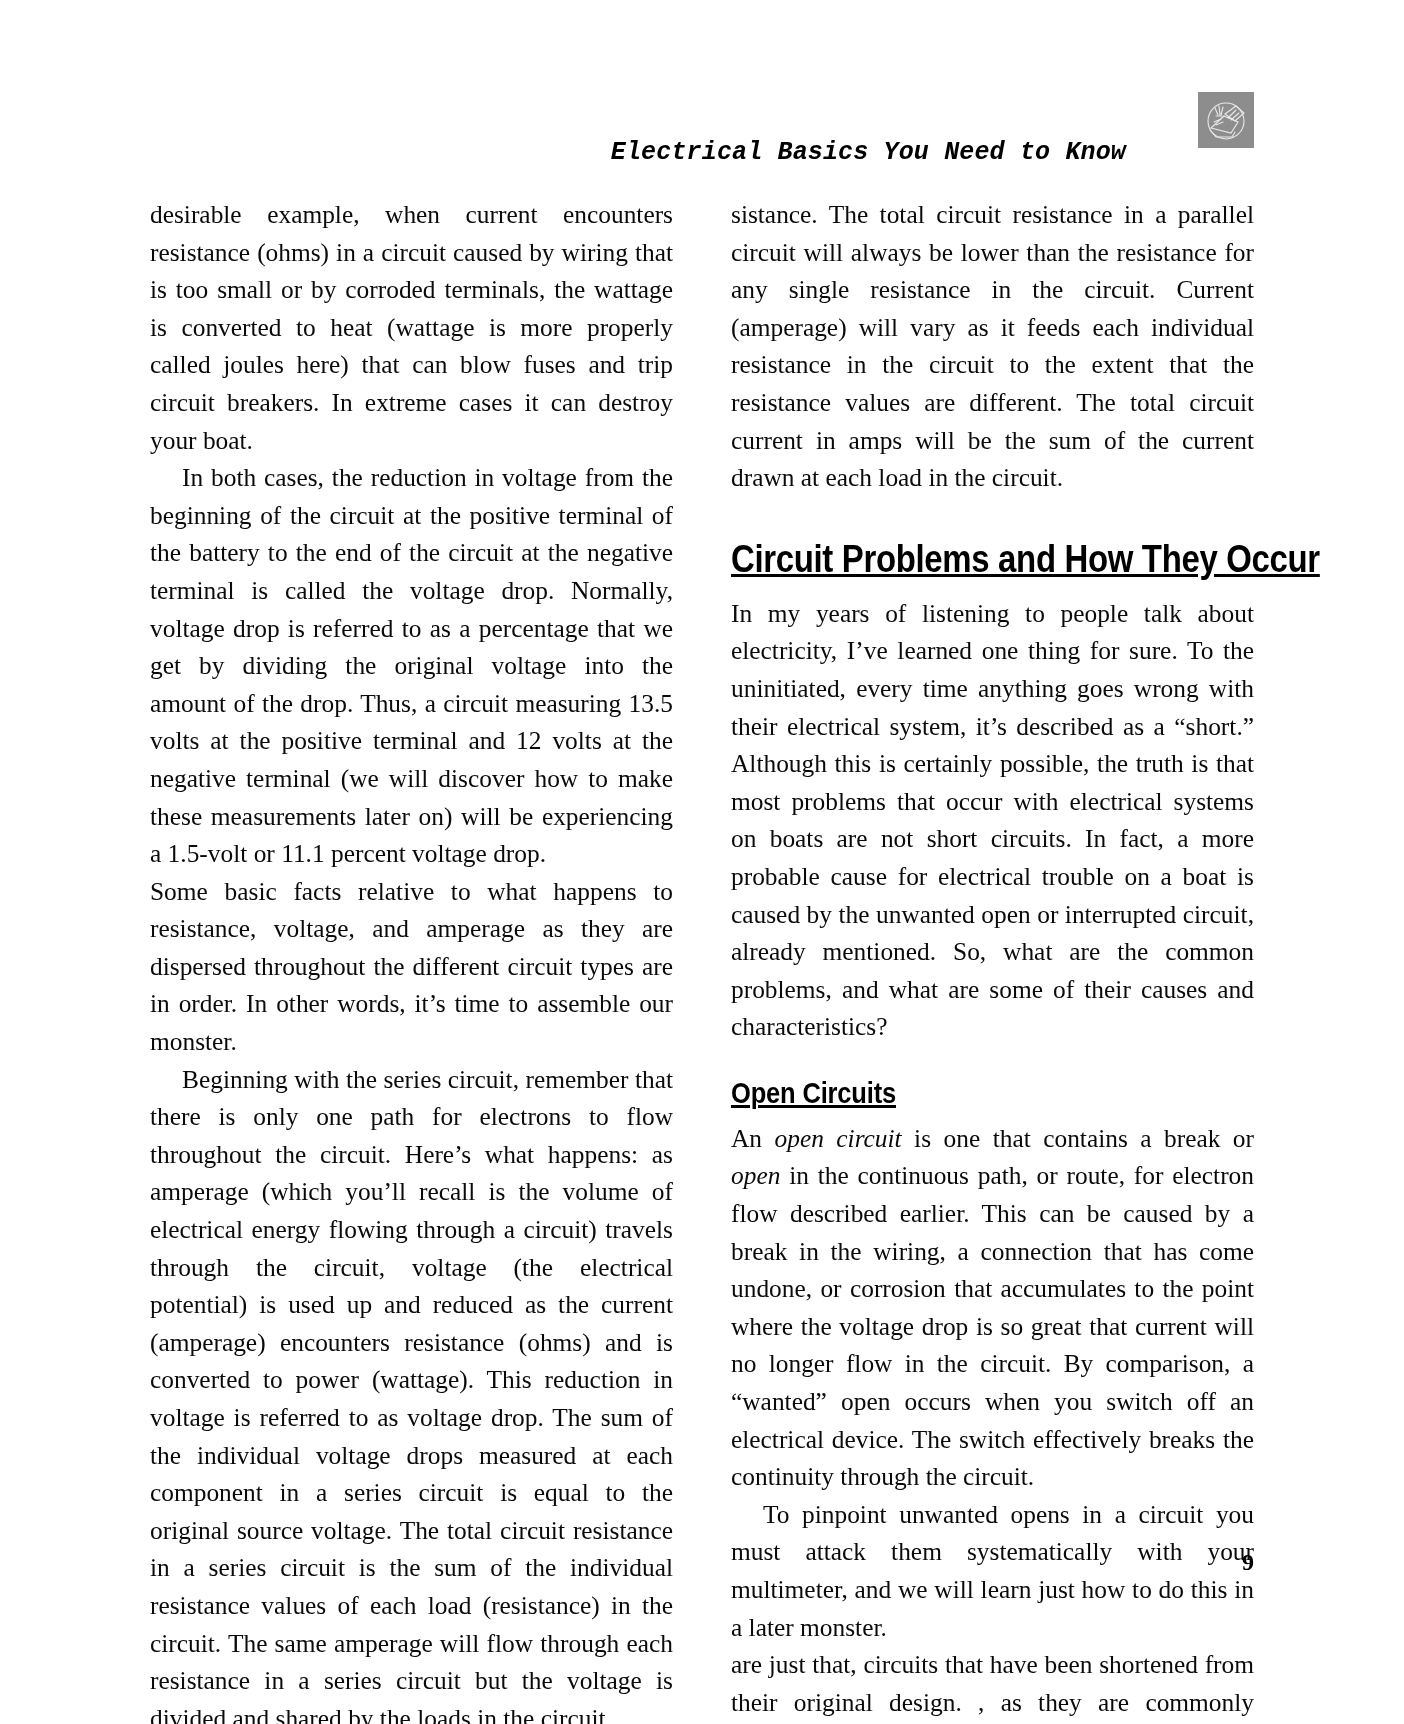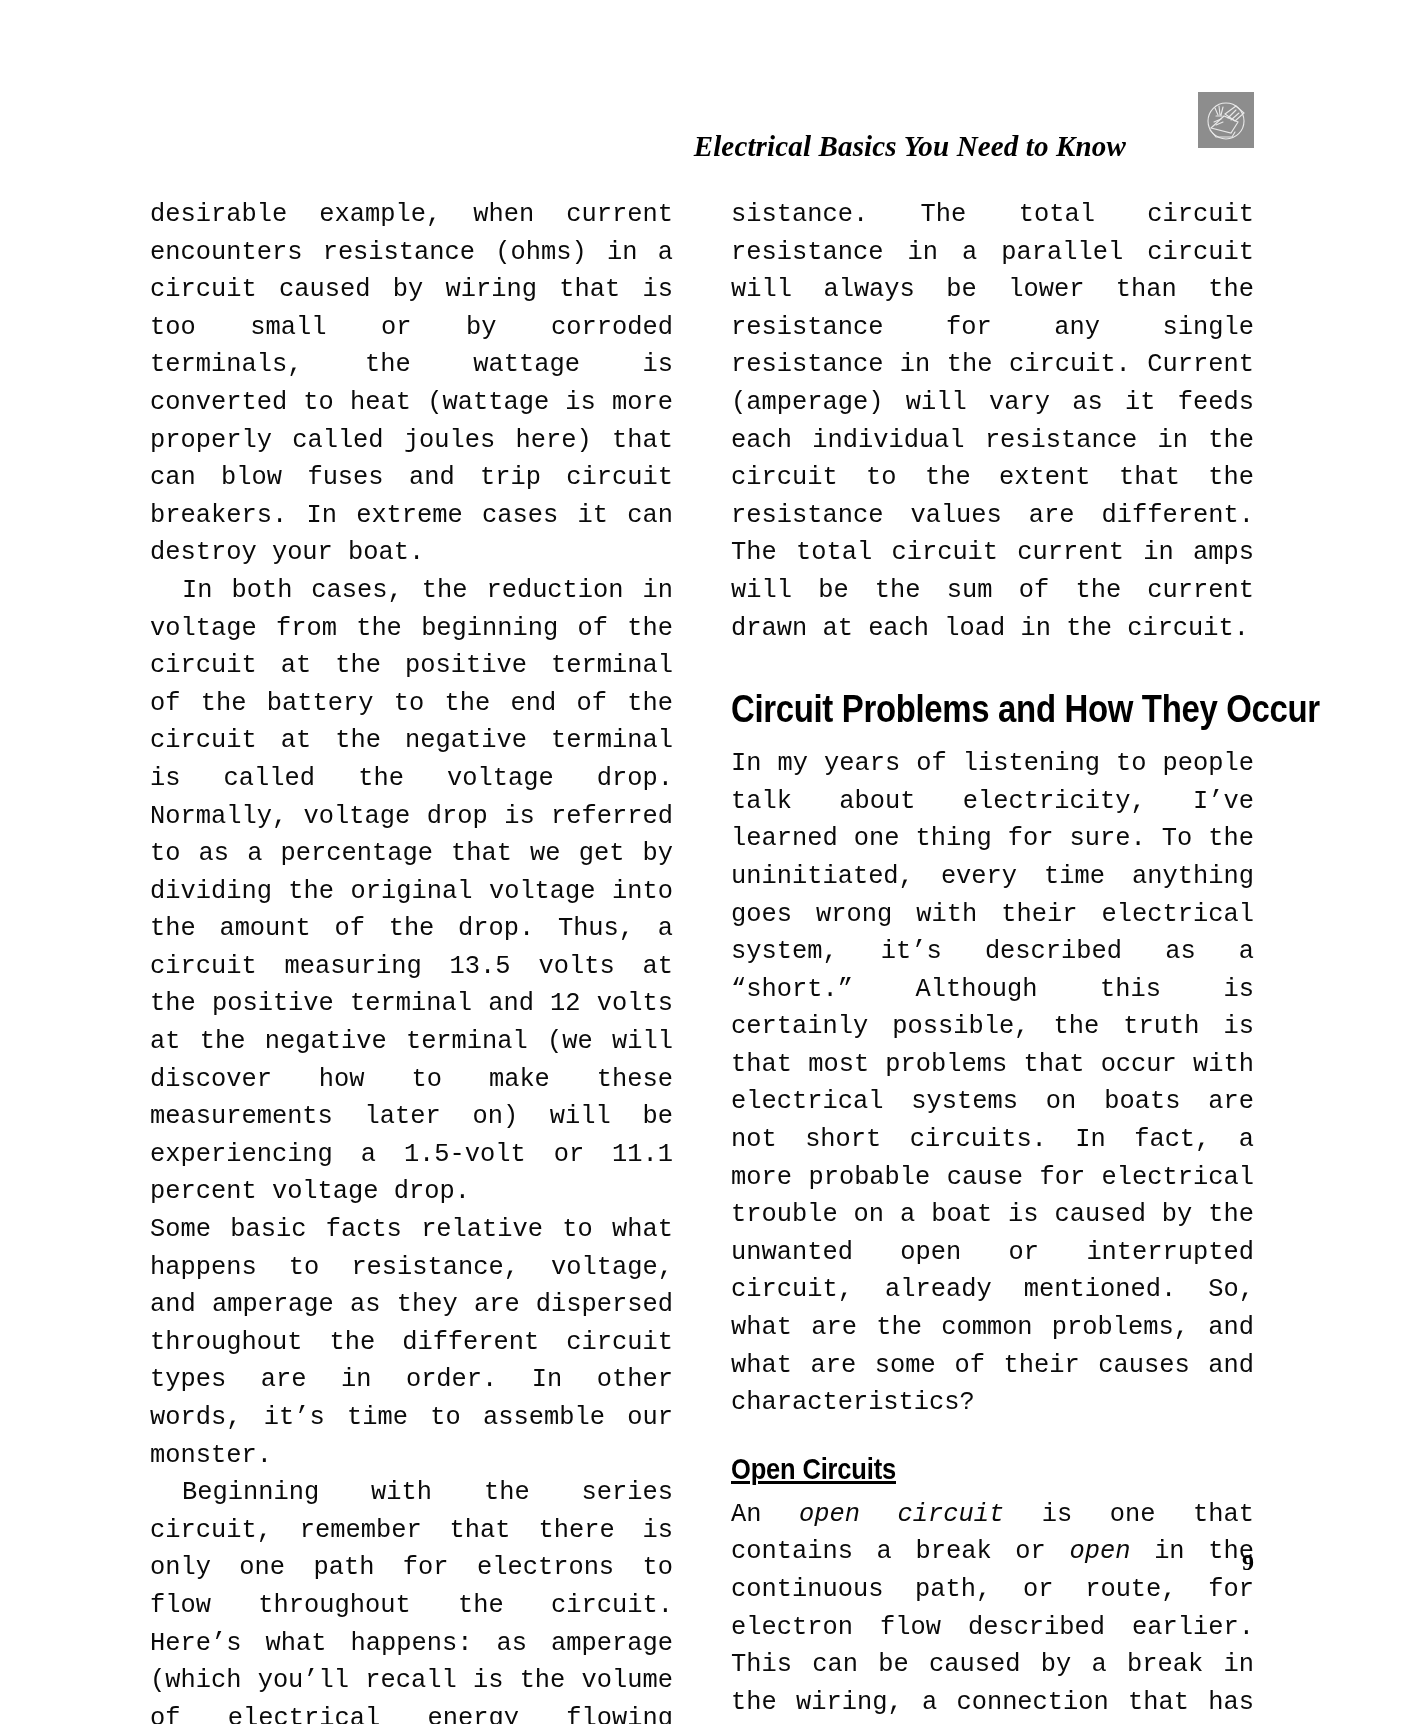--- a/index.html
+++ b/index.html
@@ -27,11 +27,11 @@
   .running-head-title {
     position: absolute;
     right: 128px;
-    top: 0;
-    font-family: Liberation Serif, serif;
+    top: 8px;
+    font-family: Liberation Mono, monospace;
     font-style: italic;
     font-weight: 700;
-    font-size: 29px;
+    font-size: 25px;
     color: #000000;
     letter-spacing: 0.15px;
     white-space: nowrap;

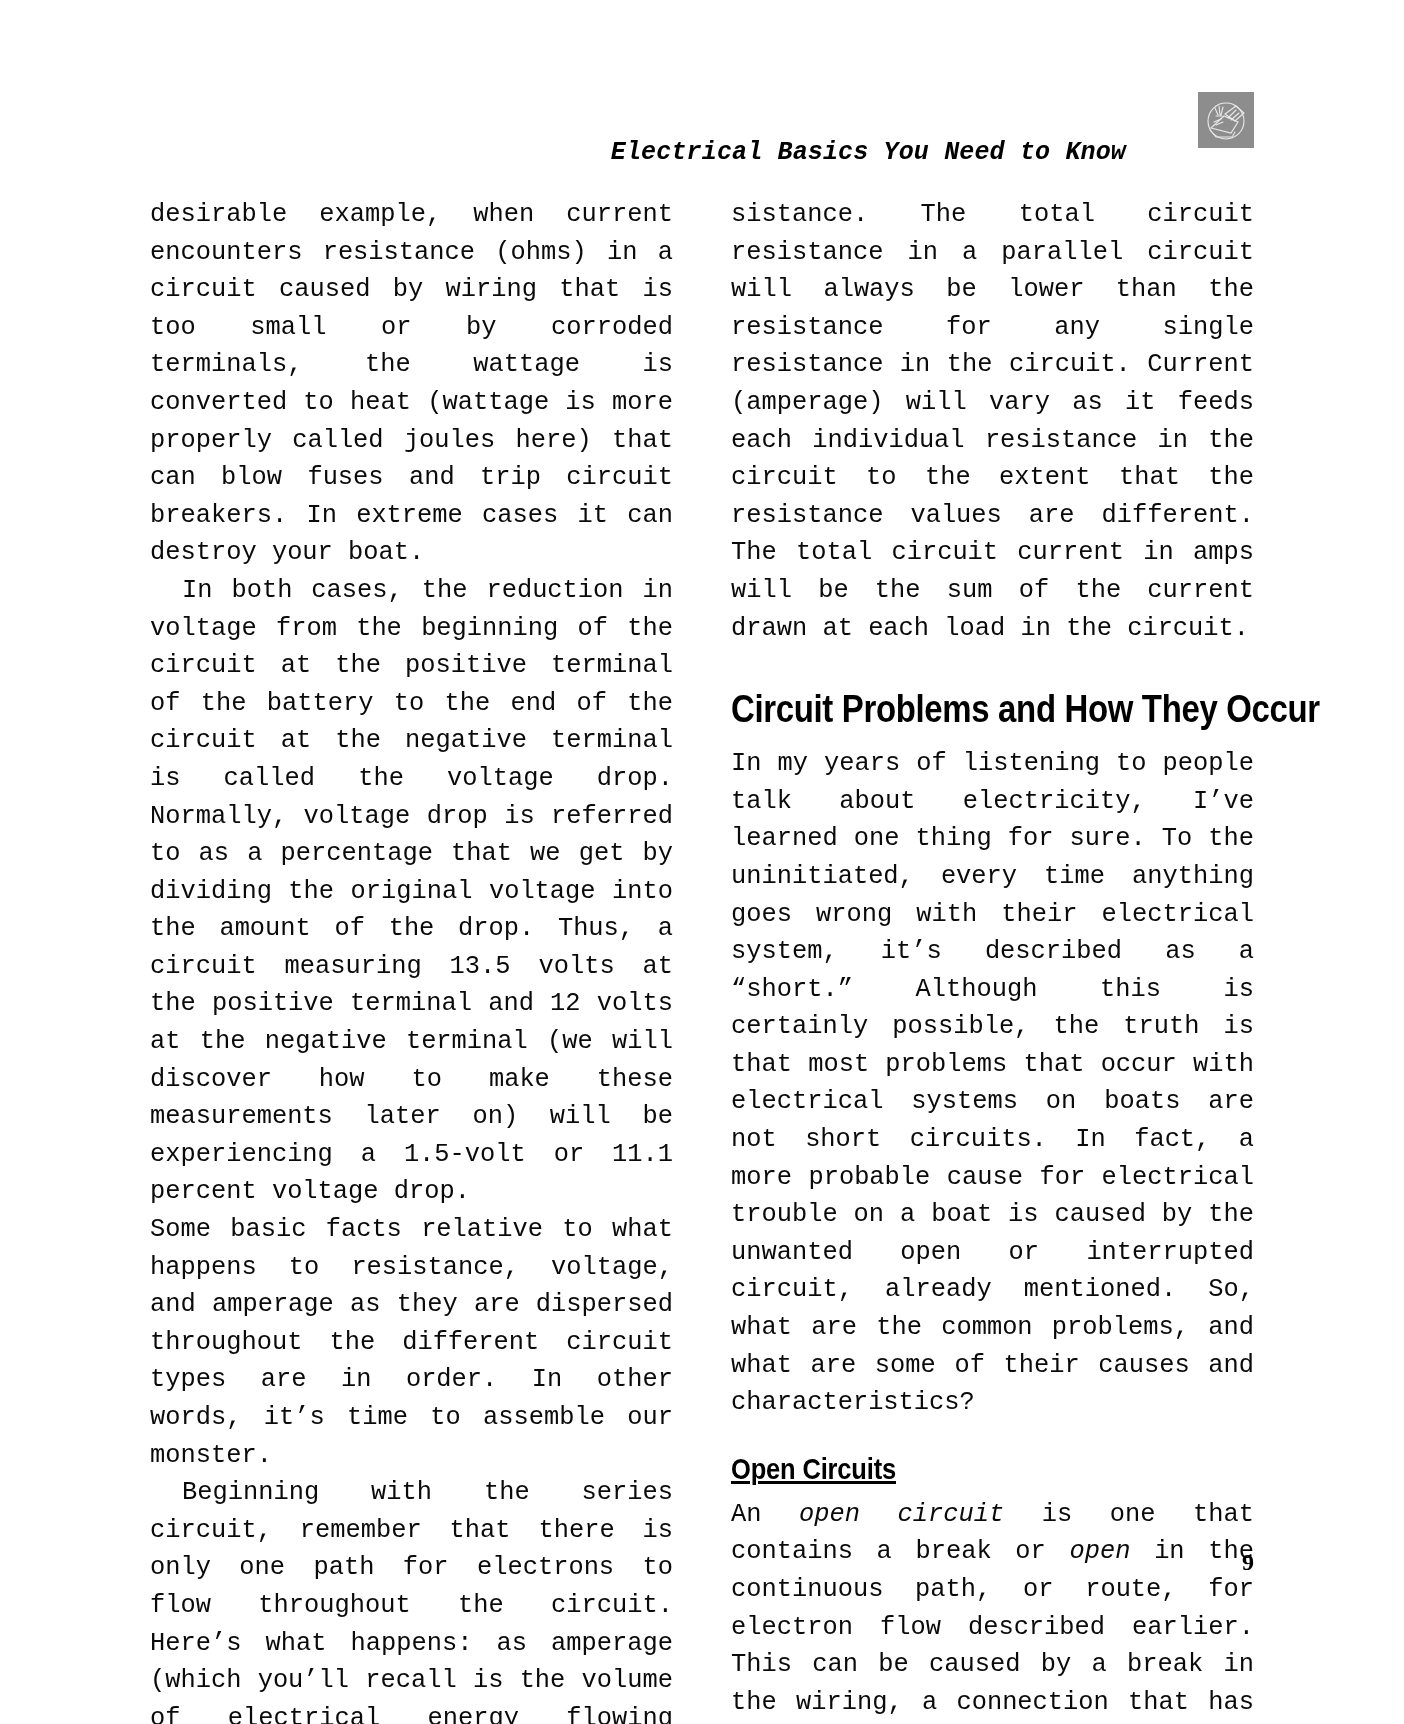--- a/index.html
+++ b/index.html
@@ -67,7 +67,7 @@
 
   p.body {
     margin: 0;
-    font-family: Liberation Mono, monospace;
+    font-family: Liberation Serif, serif;
     font-size: 25.4px;
     line-height: 37.6px;
     color: #0a0a0a;

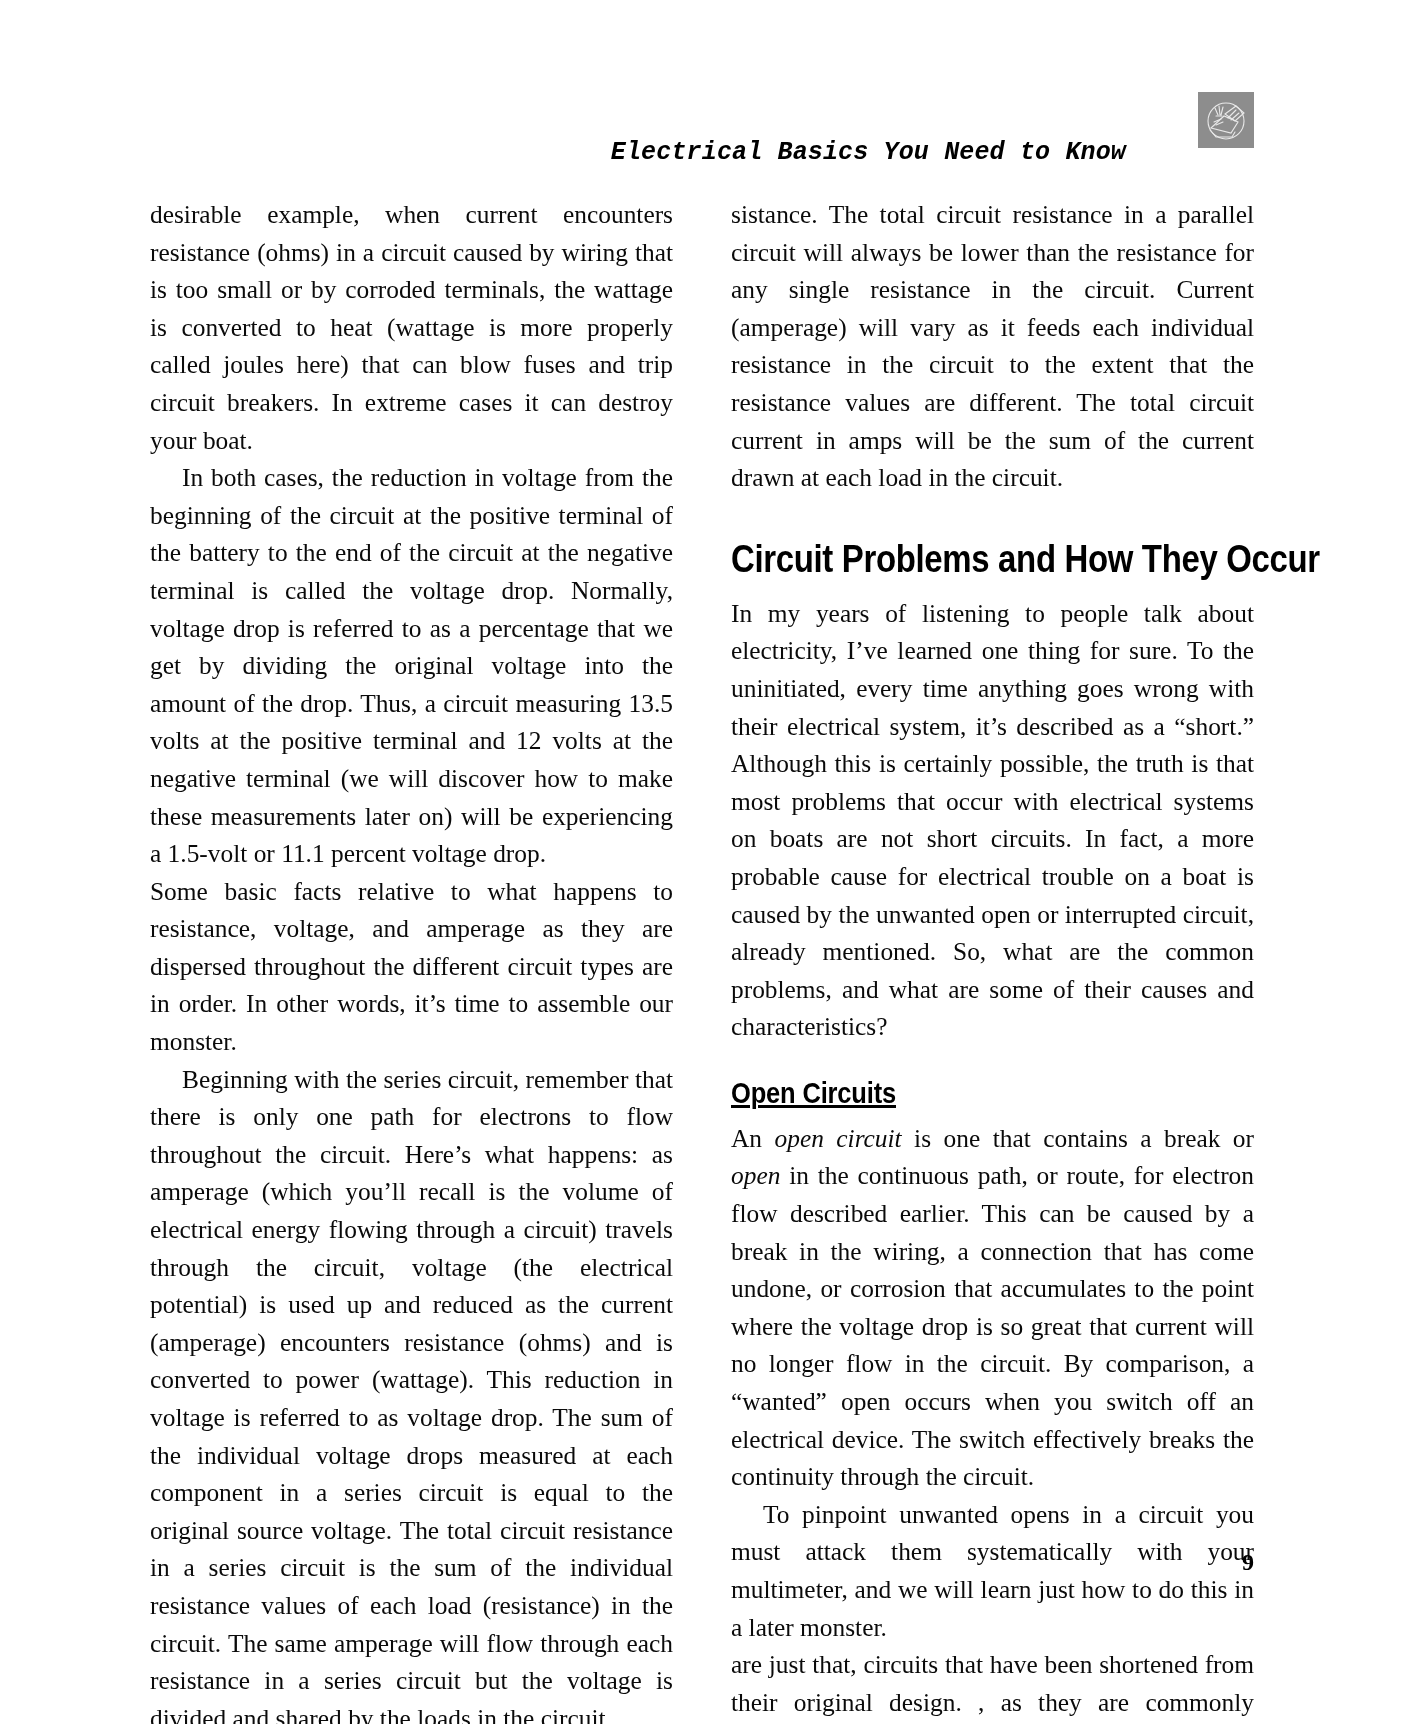--- a/index.html
+++ b/index.html
@@ -98,6 +98,7 @@
   .head-a-wrap {
     padding-top: 40px;
     padding-bottom: 14px;
+    text-decoration: underline;
   }
 
   h3.head-b {

